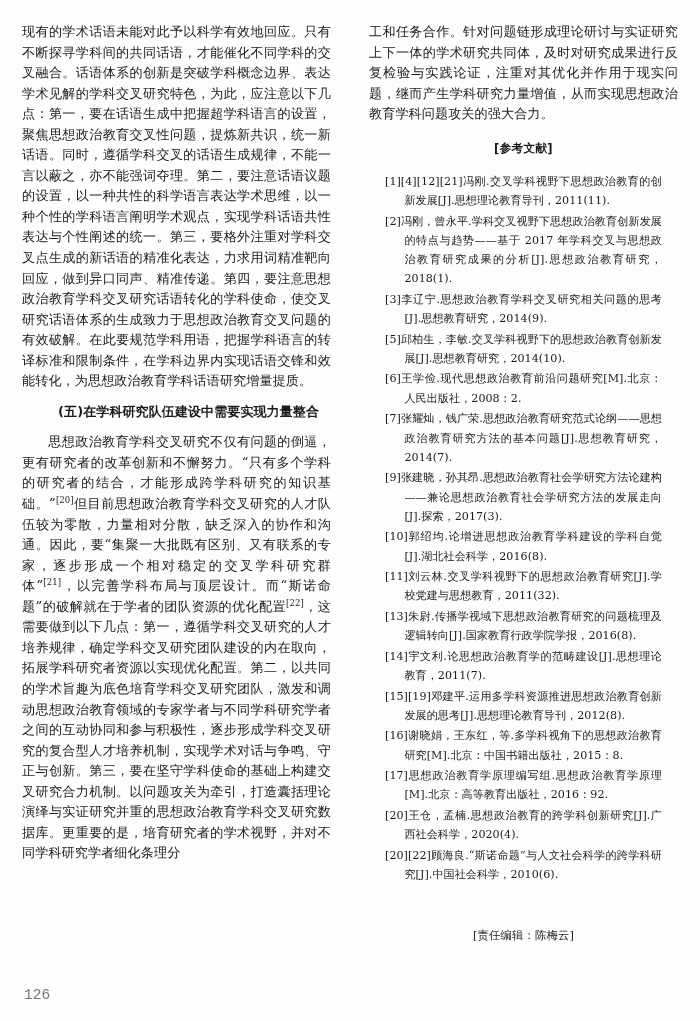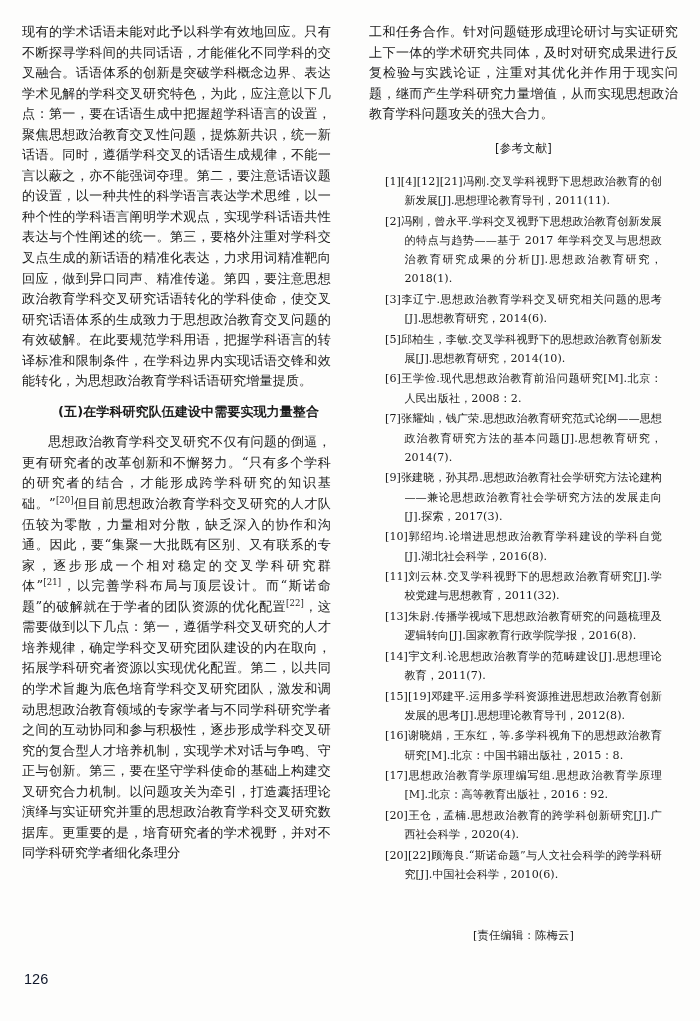--- a/index.html
+++ b/index.html
@@ -67,7 +67,7 @@
   
   .ref-title {
     text-align: center;
-    font-weight: normal;
+    font-weight: bold;
     font-size: 11.6px;
     margin: 16px 0 3px 0;
     letter-spacing: 0.3px;

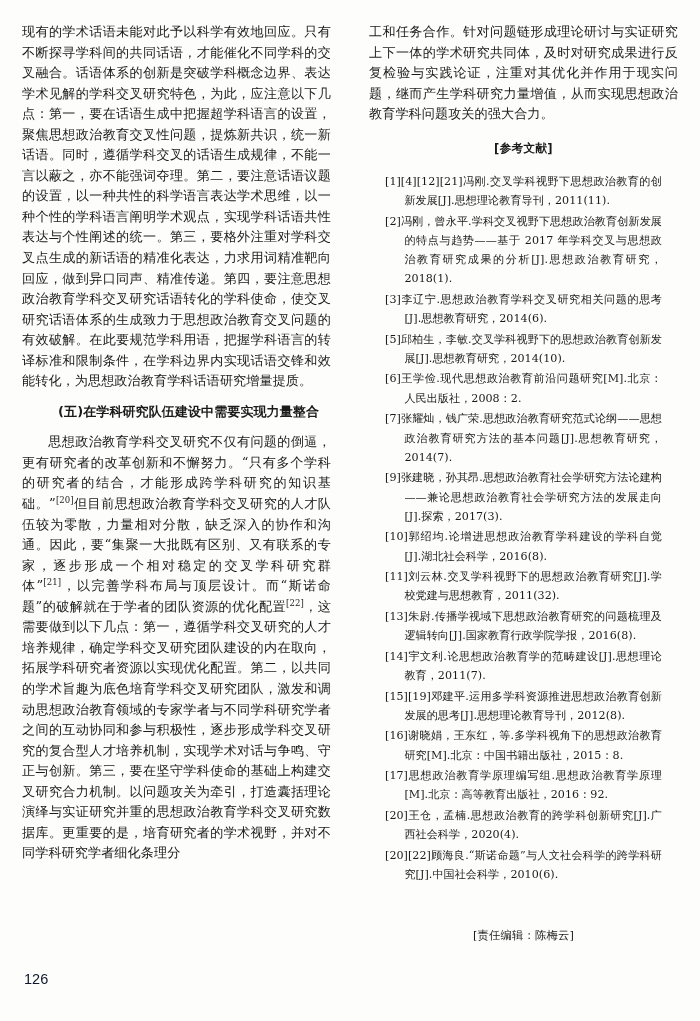--- a/index.html
+++ b/index.html
@@ -135,7 +135,7 @@
 
       <li class="ref-item"><span>[1][4][12][21]</span><span>冯刚.交叉学科视野下思想政治教育的创新发展[J].思想理论教育导刊，2011(11).</span></li>
           <li class="ref-item"><span>[2]</span><span>冯刚，曾永平.学科交叉视野下思想政治教育创新发展的特点与趋势——基于 2017 年学科交叉与思想政治教育研究成果的分析[J].思想政治教育研究，2018(1).</span></li>
-          <li class="ref-item"><span>[3]</span><span>李辽宁.思想政治教育学科交叉研究相关问题的思考[J].思想教育研究，2014(6).</span></li>
+          <li class="ref-item"><span>[3]</span><span>李辽宁.思想政治教育学科交叉研究相关问题的思考[J].思想教育研究，2014(9).</span></li>
           <li class="ref-item"><span>[5]</span><span>邱柏生，李敏.交叉学科视野下的思想政治教育创新发展[J].思想教育研究，2014(10).</span></li>
           <li class="ref-item"><span>[6]</span><span>王学俭.现代思想政治教育前沿问题研究[M].北京：人民出版社，2008：2.</span></li>
           <li class="ref-item"><span>[7]</span><span>张耀灿，钱广荣.思想政治教育研究范式论纲——思想政治教育研究方法的基本问题[J].思想教育研究，2014(7).</span></li>

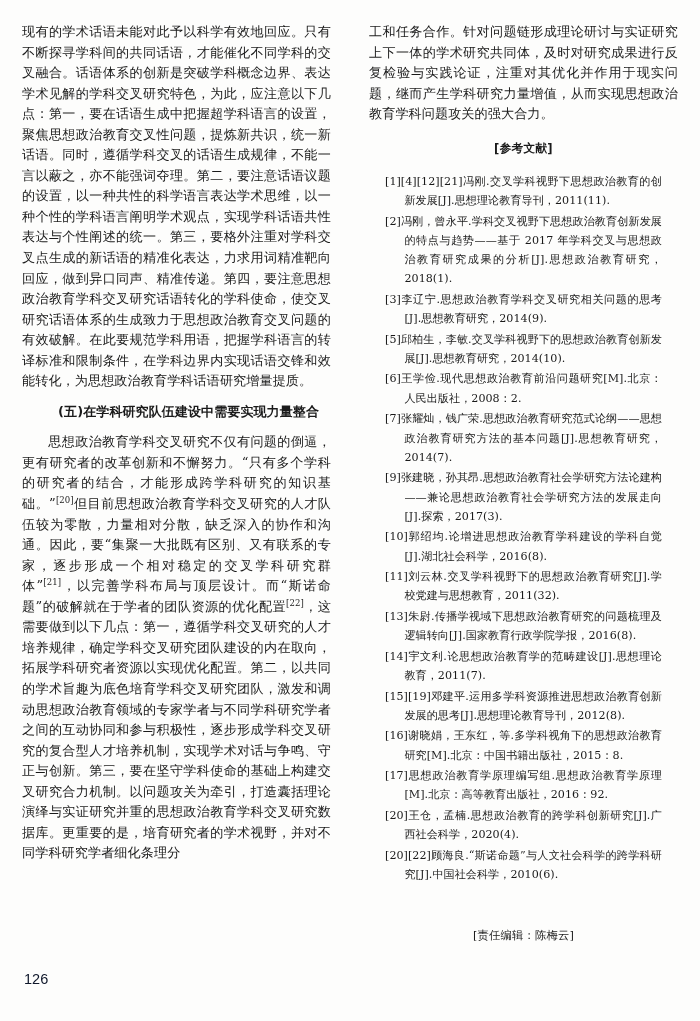--- a/index.html
+++ b/index.html
@@ -102,10 +102,10 @@
   .folio {
     position: absolute;
     left: 24px;
-    bottom: 34px;
+    bottom: 18px;
     font-size: 14.5px;
-    color: #0f172a;
-    font-family: Liberation Sans, sans-serif;
+    color: #737373;
+    font-family: Liberation Mono, monospace;
   }
 </style>
 </head>

